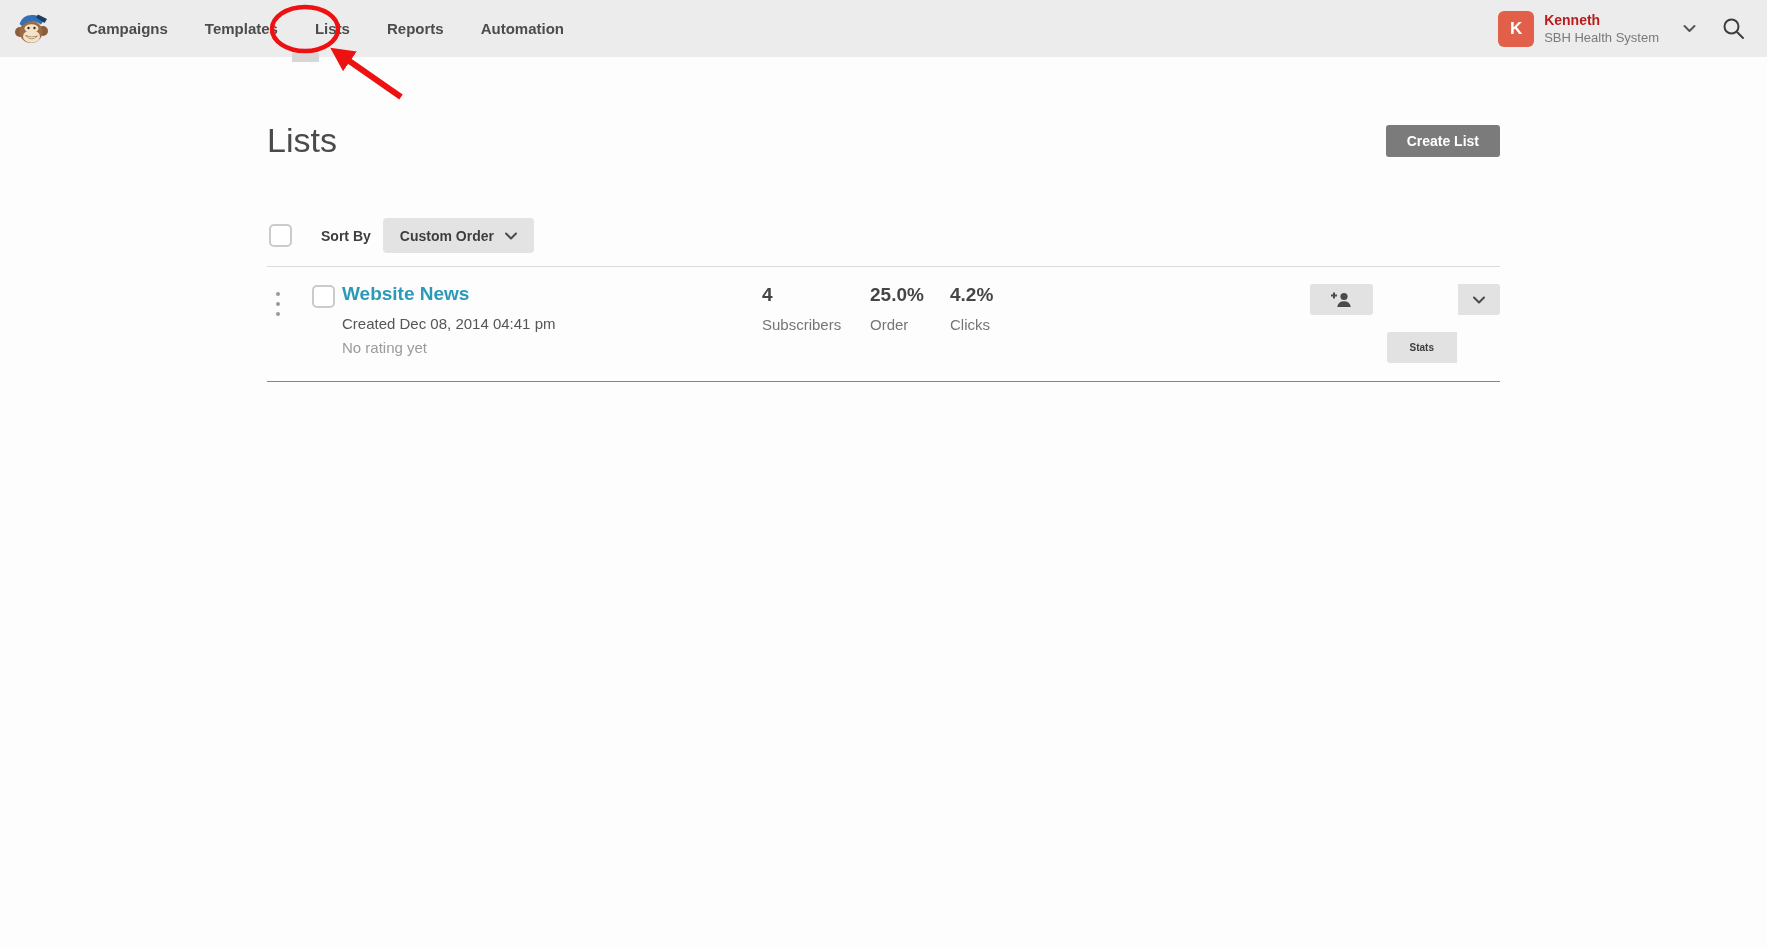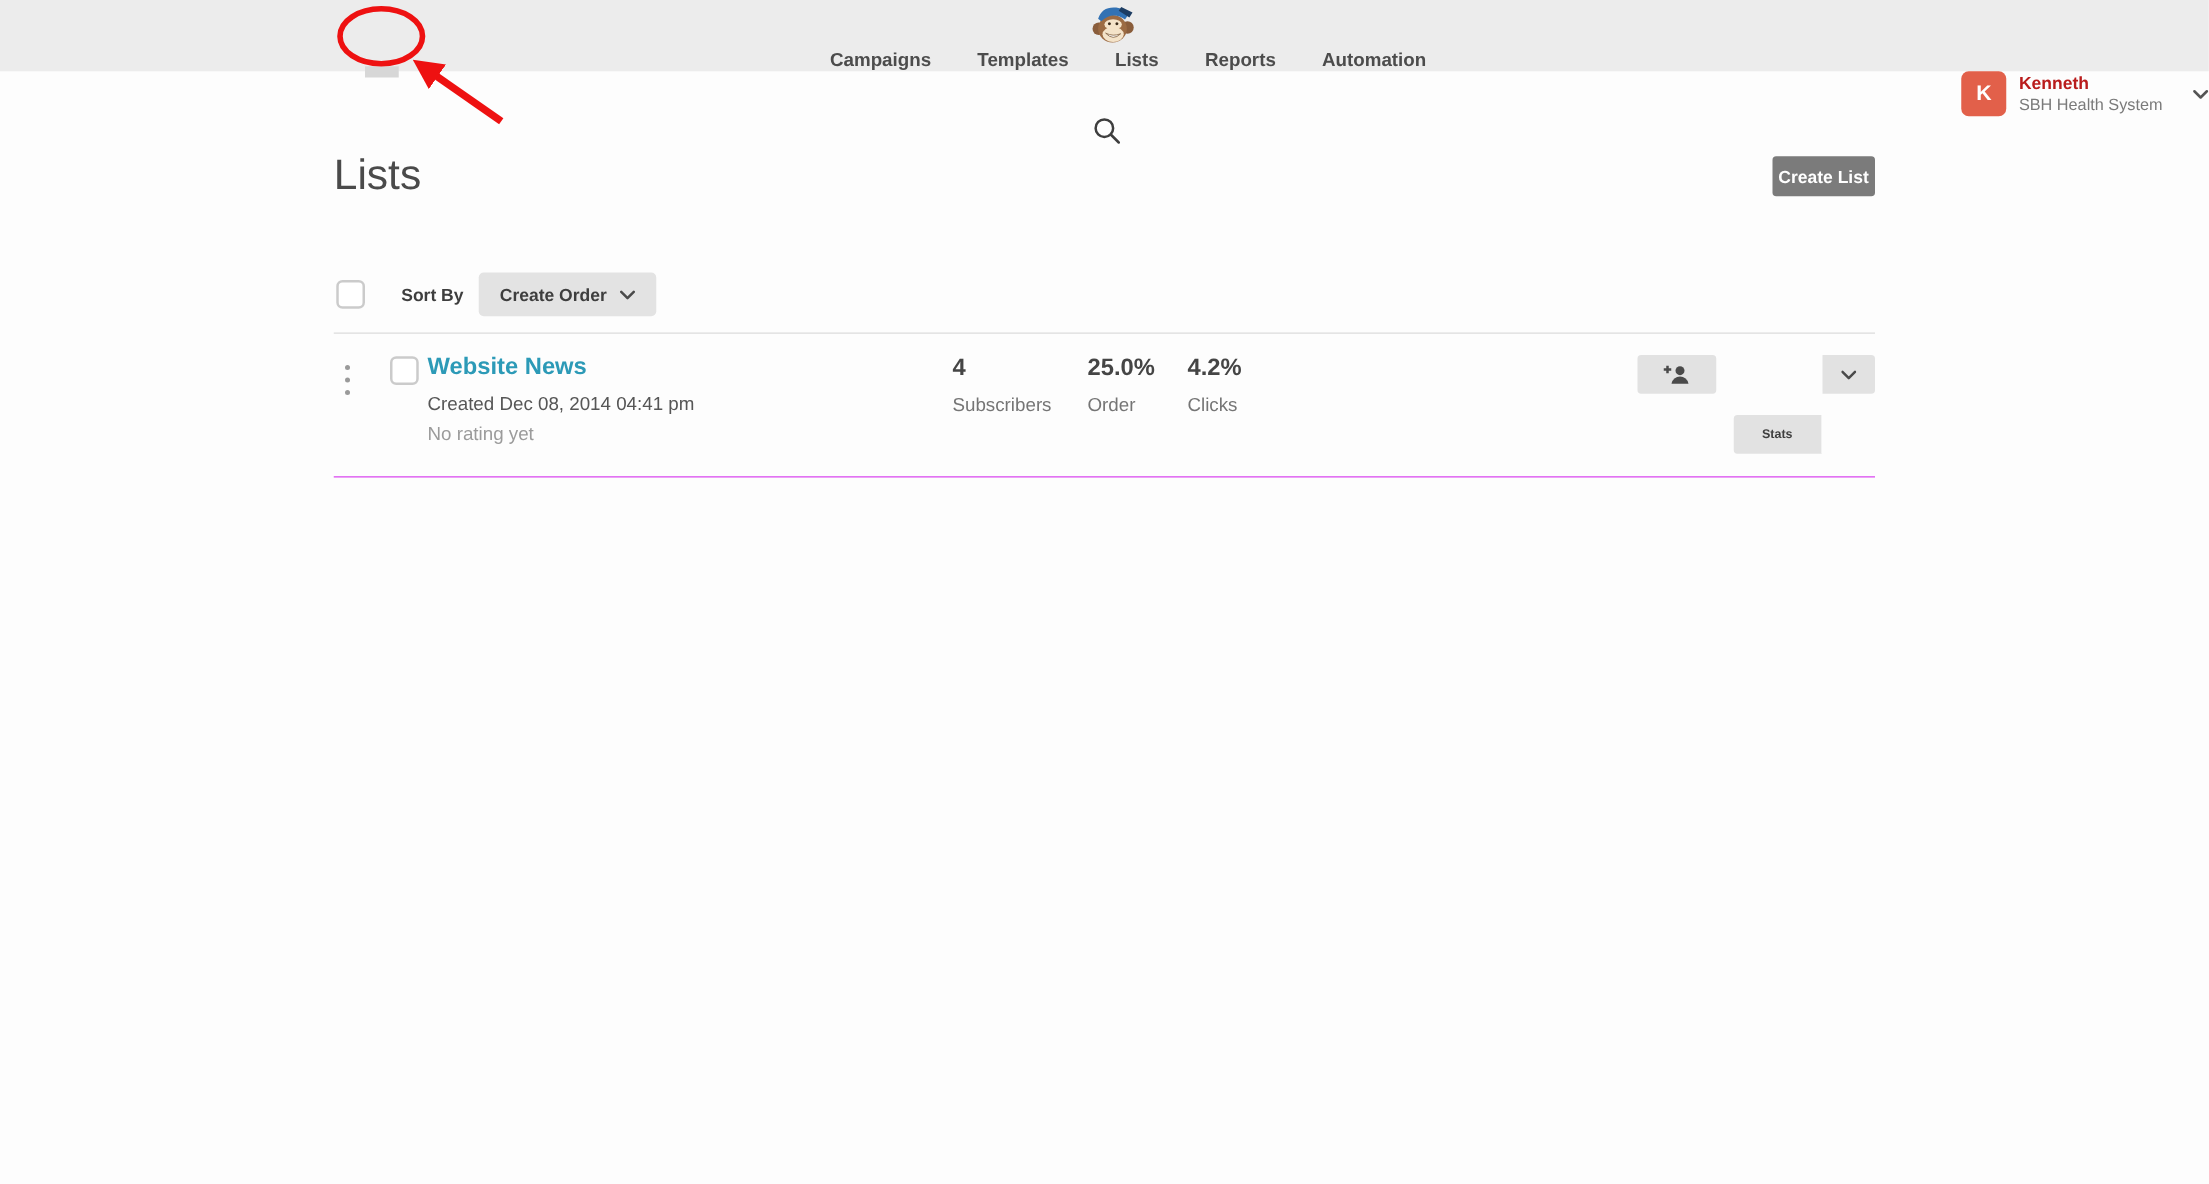--- a/index.html
+++ b/index.html
@@ -14,7 +14,7 @@
   
   .header {
     height:57px; background:#ececec; display:flex; align-items:center;
-    position:relative; z-index:2;flex-direction:column;
+    position:relative; z-index:2;
   }
   .logo { width:36px; height:40px; margin-left:13px; cursor:pointer; flex:none; }
   .nav { display:flex; margin-left:38px; gap:37px; align-items:center; }

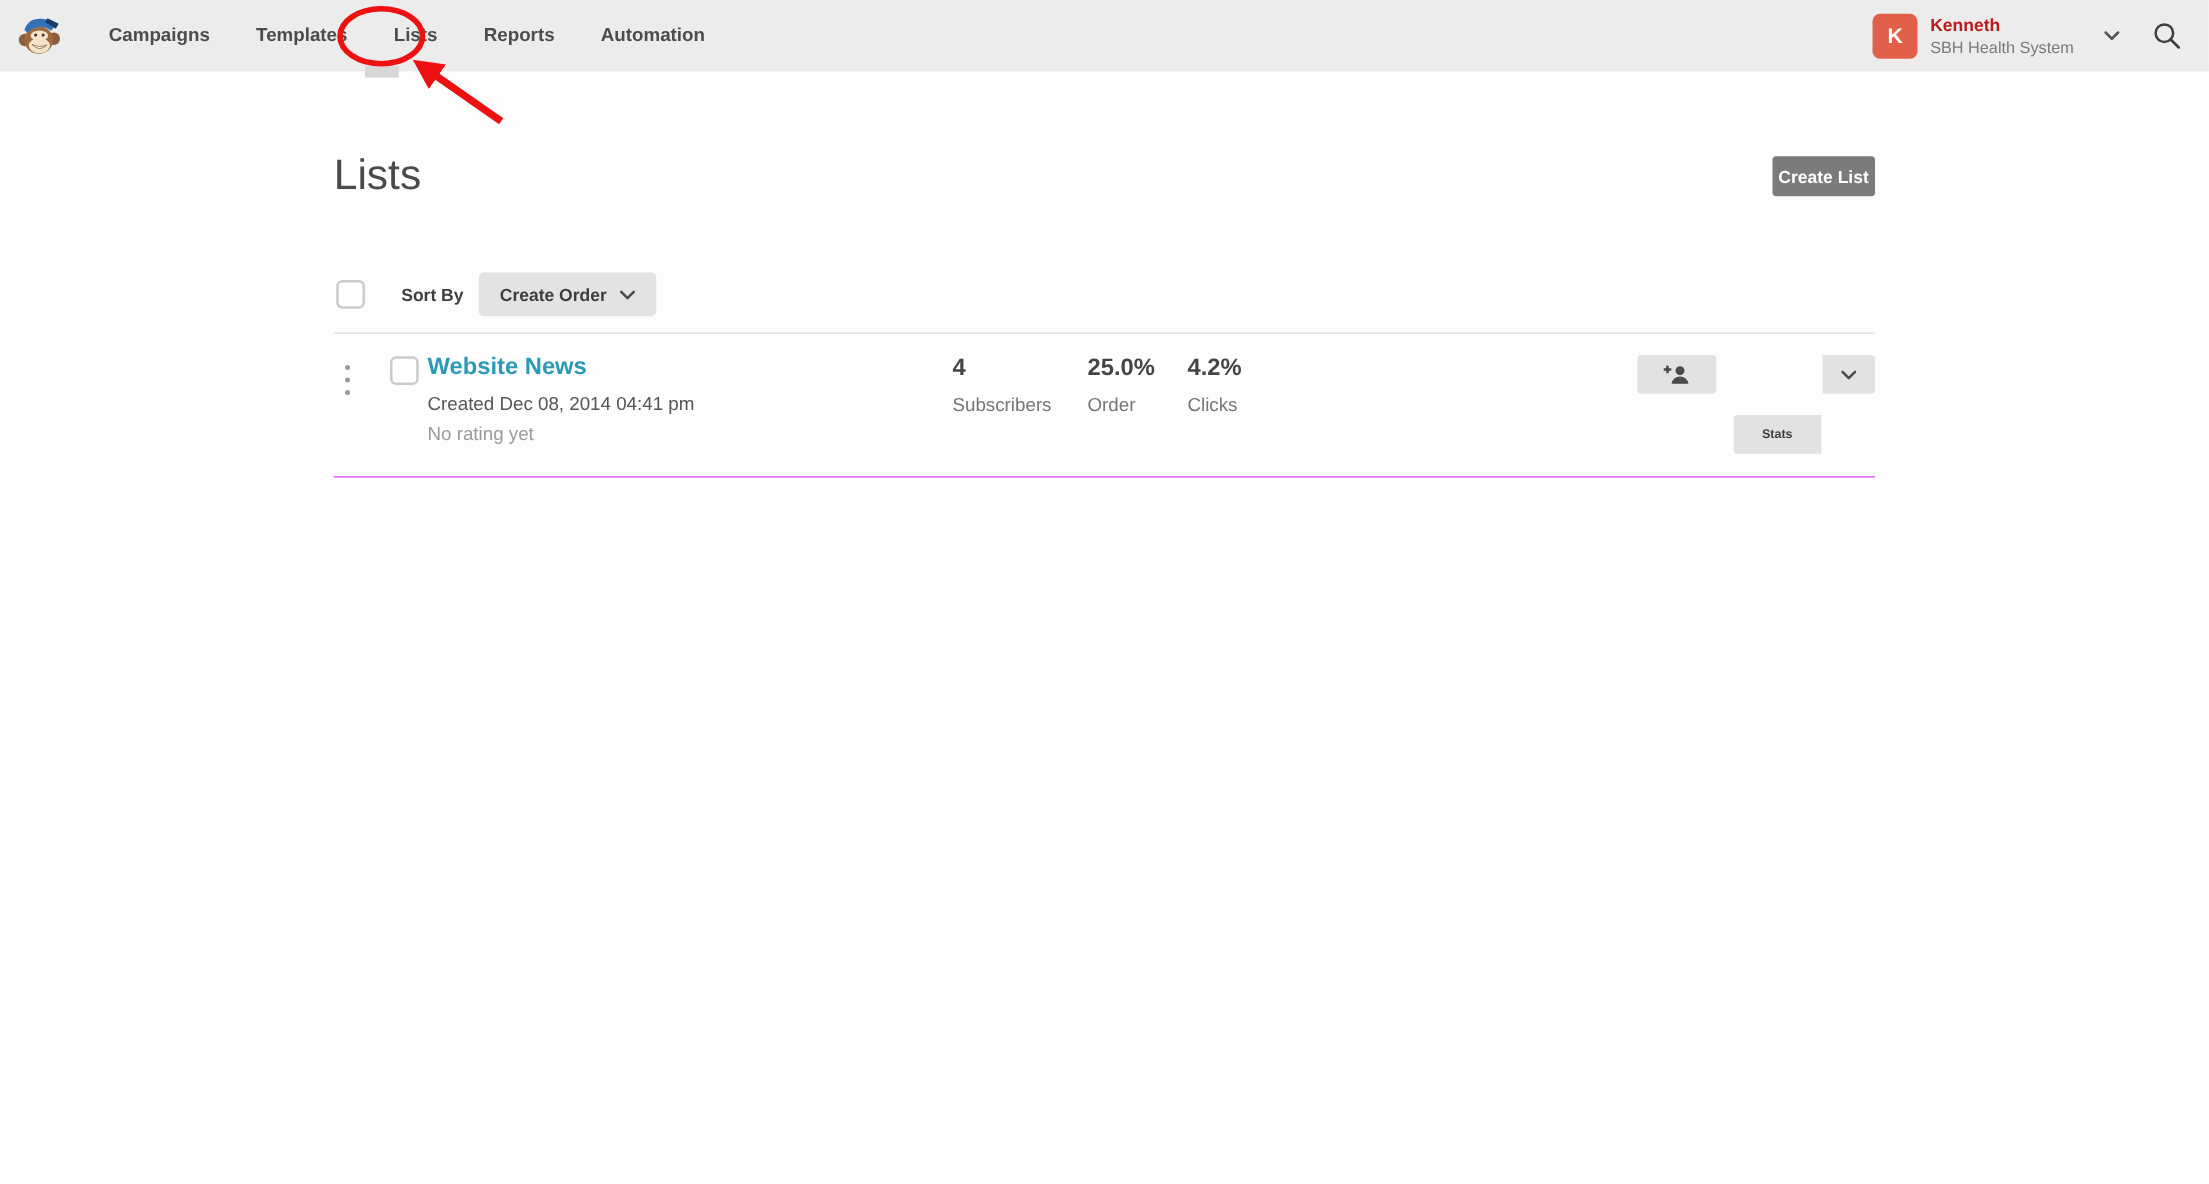--- a/index.html
+++ b/index.html
@@ -44,7 +44,7 @@
   .page-head { display:flex; justify-content:space-between; align-items:center; padding-top:64px; }
   .page-title { margin:0; font-size:34px; font-weight:400; color:#4a4a4a; }
   .create-btn {
-    height:32px; padding:0 5px; background:#7b7b7b; color:#fff; border:none;
+    height:32px; padding:0 21px; background:#7b7b7b; color:#fff; border:none;
     border-radius:3px; font-size:14px; font-weight:700; cursor:pointer;
     font-family:inherit;
   }

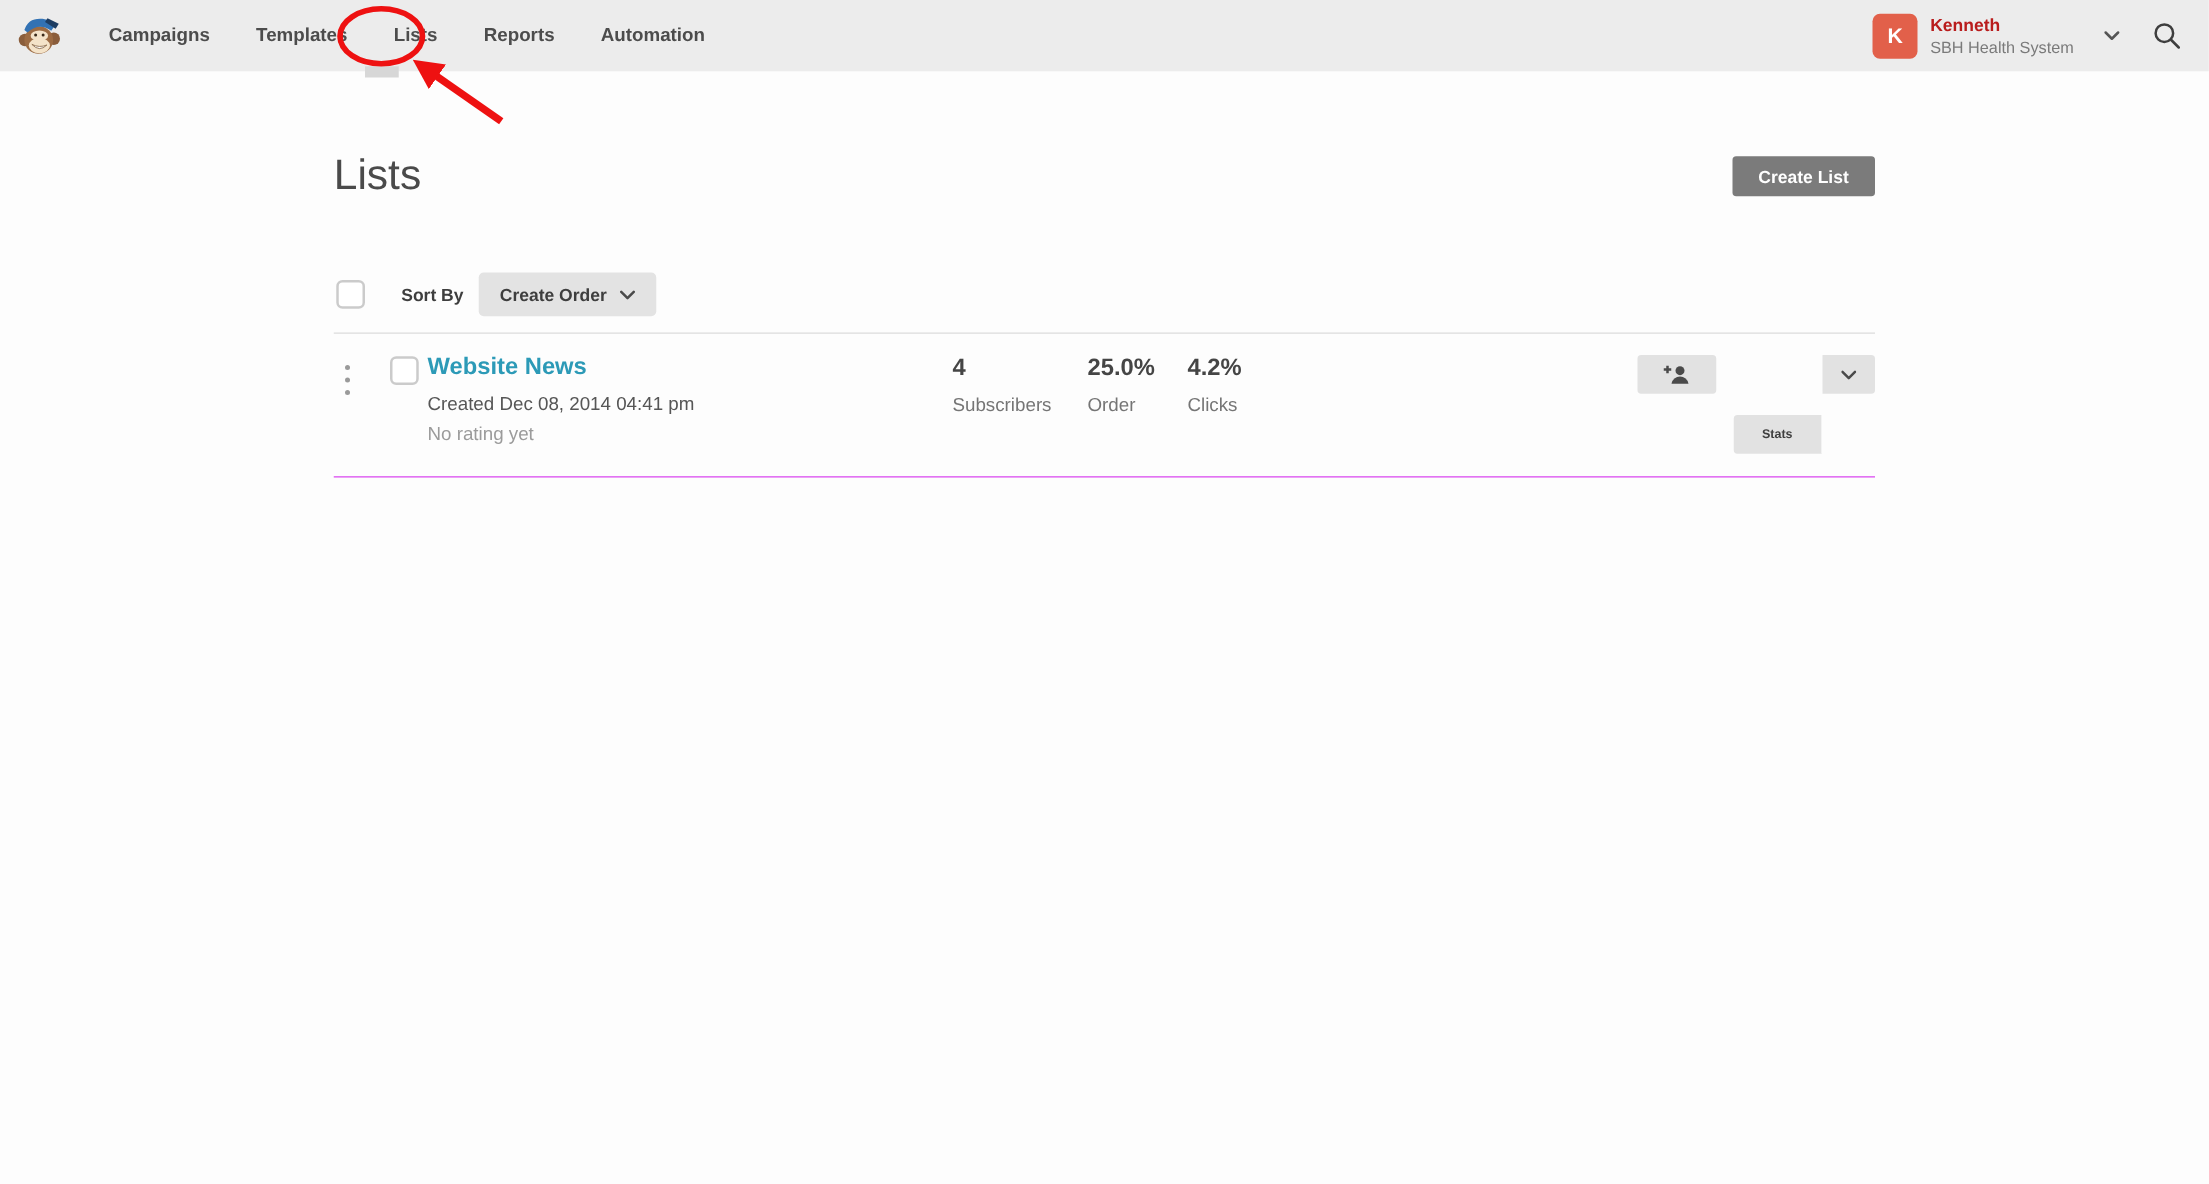--- a/index.html
+++ b/index.html
@@ -171,7 +171,7 @@
     <span class="checkbox"></span>
     <span class="sort-label">Sort By</span>
     <button class="sort-btn">
-      <span>Create Order</span>
+      <span>Custom Order</span>
       <svg width="12" height="8" viewBox="0 0 12 8">
           <path d="M1 1.5 L6 6.5 L11 1.5" fill="none" stroke="#4a4a4a" stroke-width="2" stroke-linecap="round" stroke-linejoin="round"></path>
         </svg>

